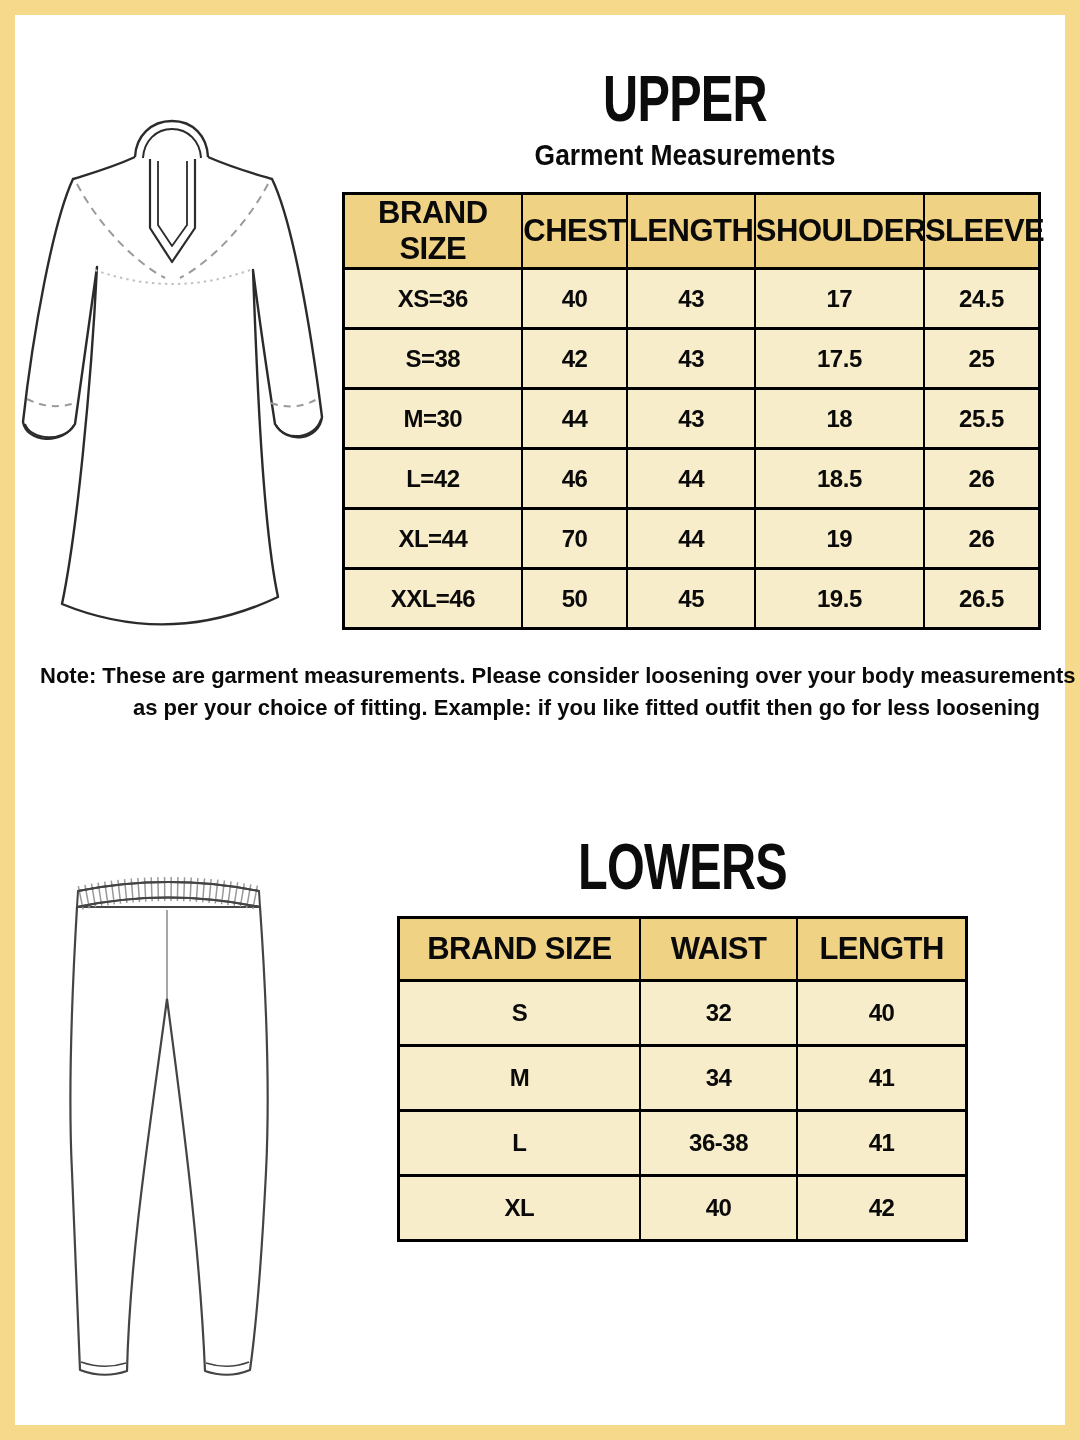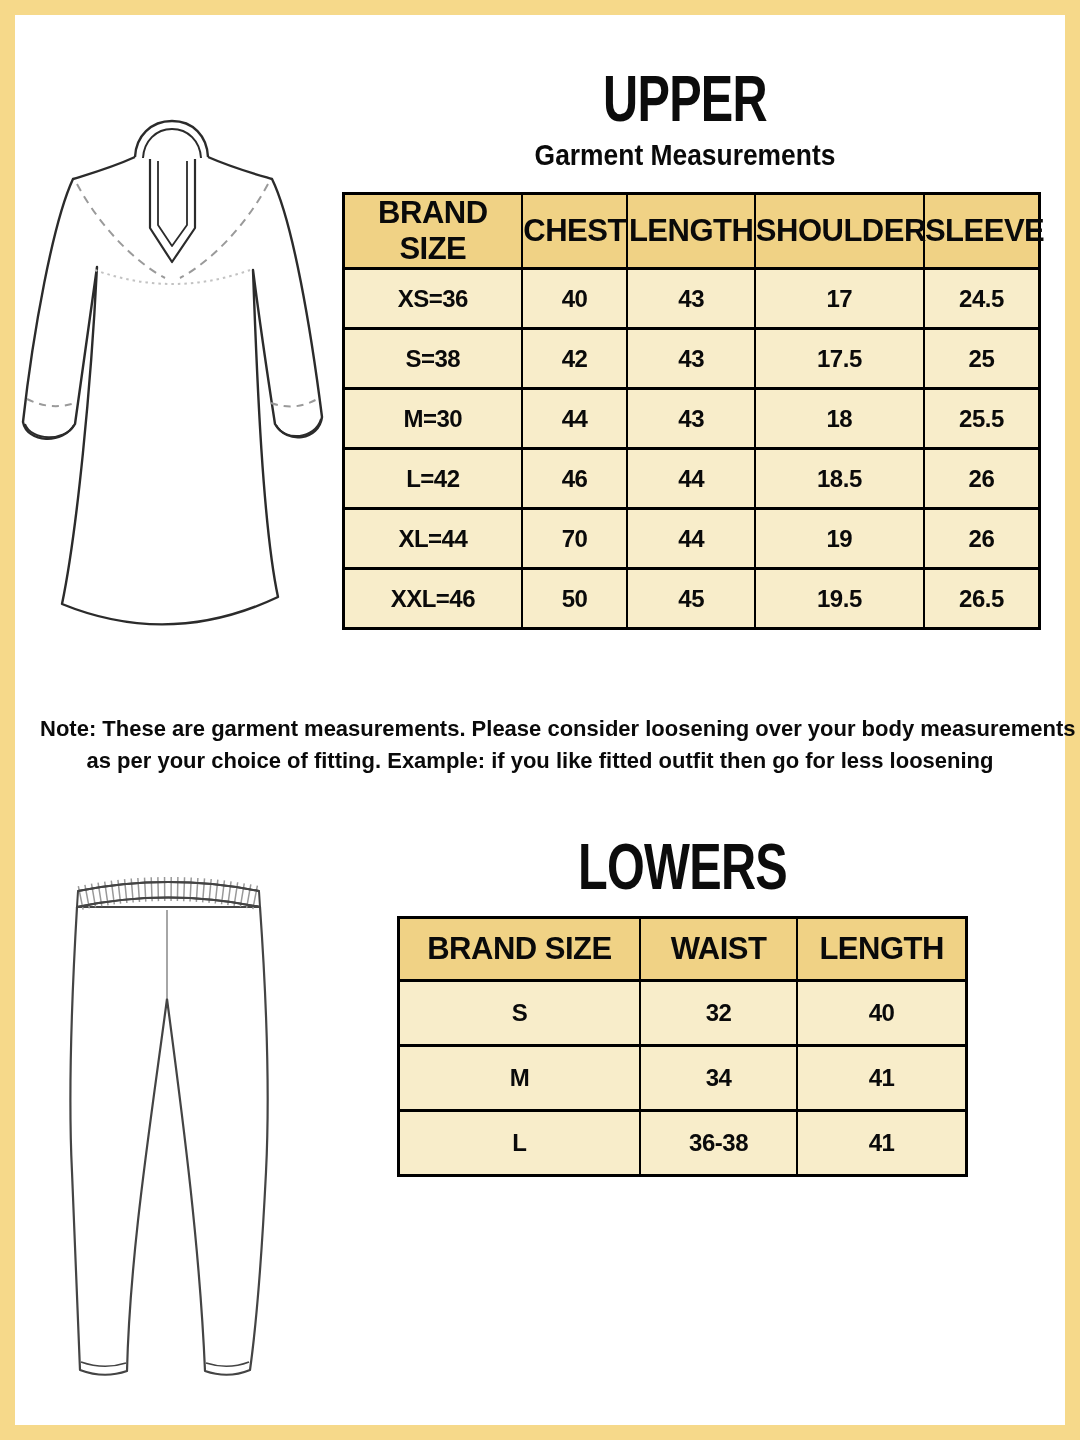--- a/index.html
+++ b/index.html
@@ -69,8 +69,8 @@
   
   .note{
     position:absolute;
-    left:40px;top:713px;width:1000px;
-    text-align:center;
+    left:40px;top:660px;width:1000px;
+    text-align:right;
     font-size:22px;
     font-weight:bold;
     line-height:1.45;

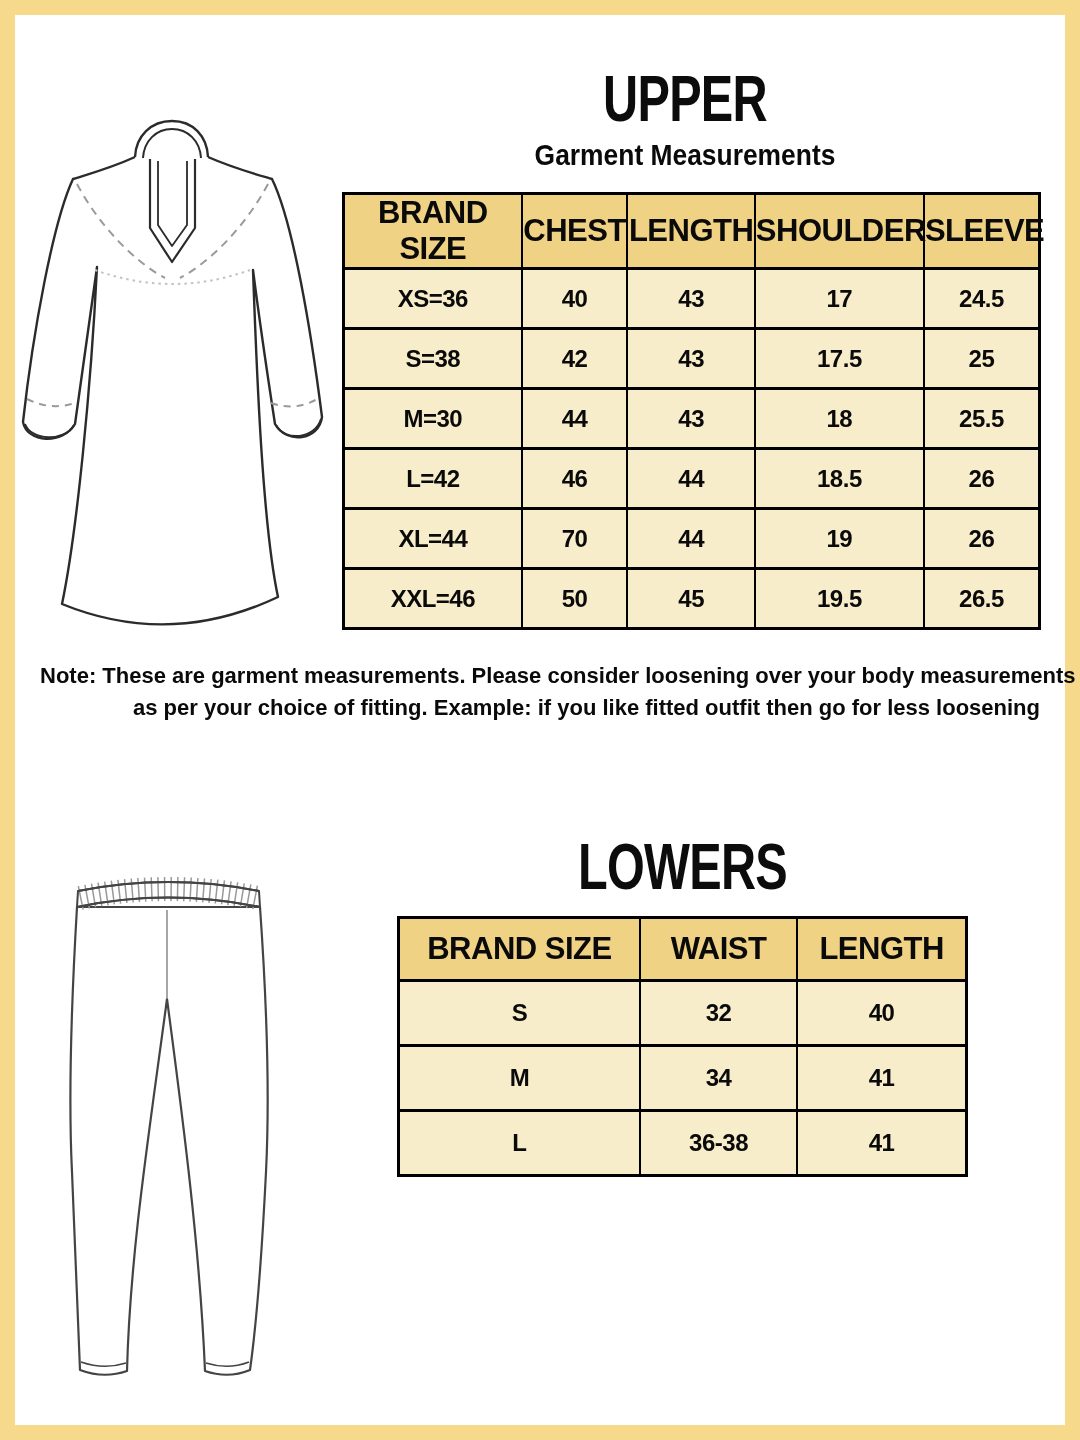--- a/index.html
+++ b/index.html
@@ -244,6 +244,11 @@
           <td>36-38</td>
           <td>41</td>
         </tr>
+        <tr>
+          <td>XL</td>
+          <td>40</td>
+          <td>42</td>
+        </tr>
       </tbody>
   </table>
 

